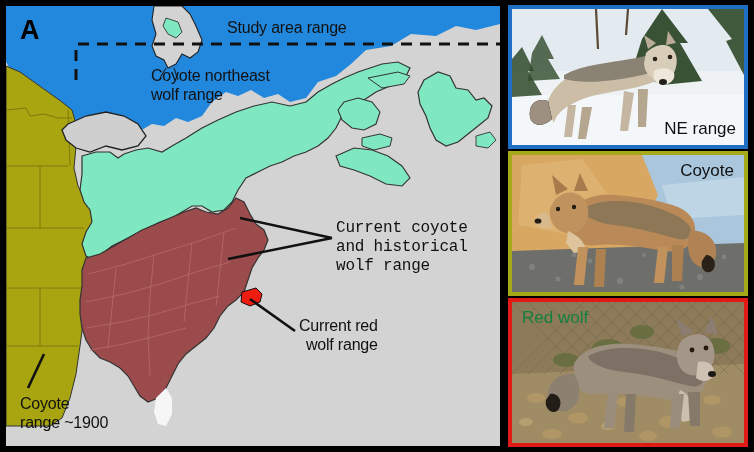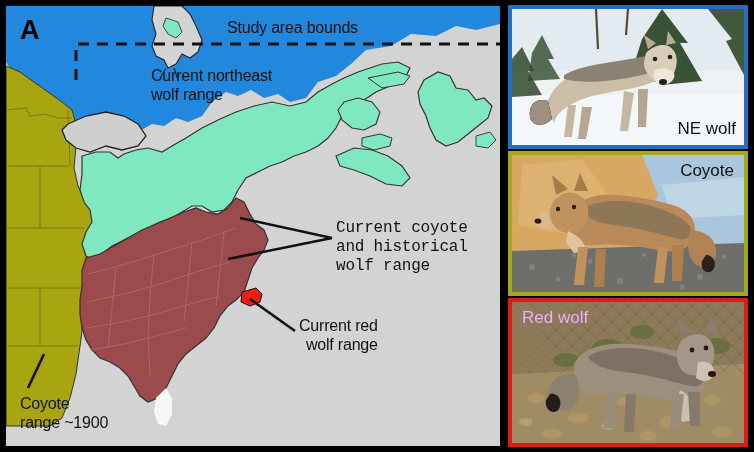--- a/index.html
+++ b/index.html
@@ -180,7 +180,7 @@
 
     <div id="panel-letter">A</div>
 
-    <div class="map-label" id="lbl-study">Study area bounds</div>
+    <div class="map-label" id="lbl-study">Study area range</div>
 
     <div class="map-label" id="lbl-ne">Current northeast
 wolf range</div>

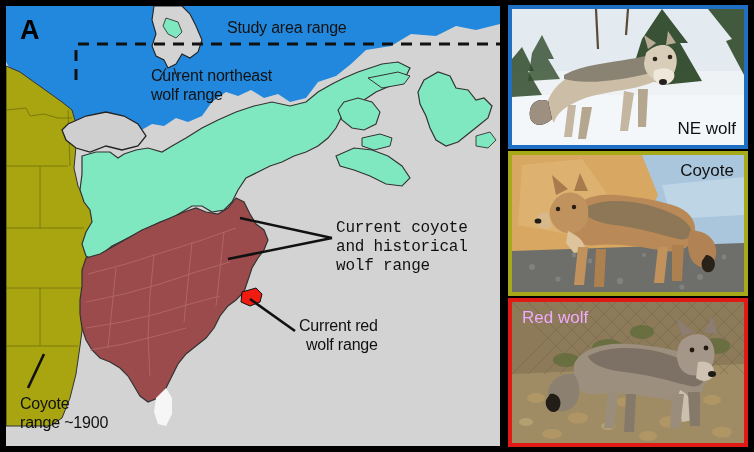--- a/index.html
+++ b/index.html
@@ -182,7 +182,7 @@
 
     <div class="map-label" id="lbl-study">Study area range</div>
 
-    <div class="map-label" id="lbl-ne">Current northeast
+    <div class="map-label" id="lbl-ne">Coyote northeast
 wolf range</div>
 
     <div class="map-label" id="lbl-coyhist">Current coyote

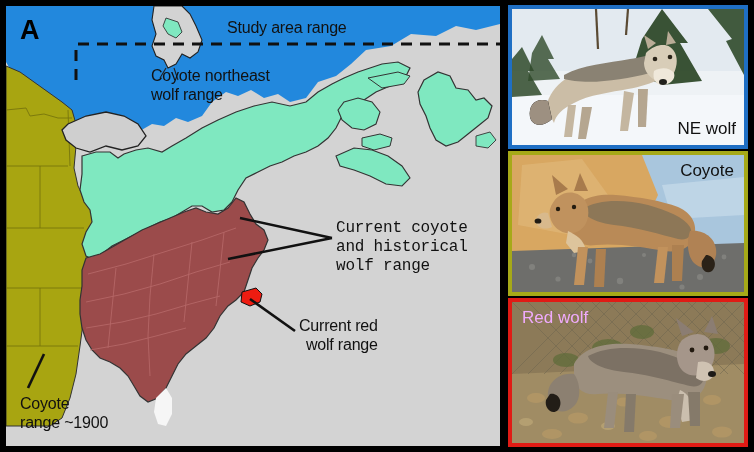--- a/index.html
+++ b/index.html
@@ -248,7 +248,7 @@
           </g>
         </svg>
       </div>
-      <div class="photo-caption" id="cap-ne">NE wolf</div>
+      <div class="photo-caption" id="cap-ne">NE range</div>
     </div>
 
     <div class="photo-card" id="card-coyote">

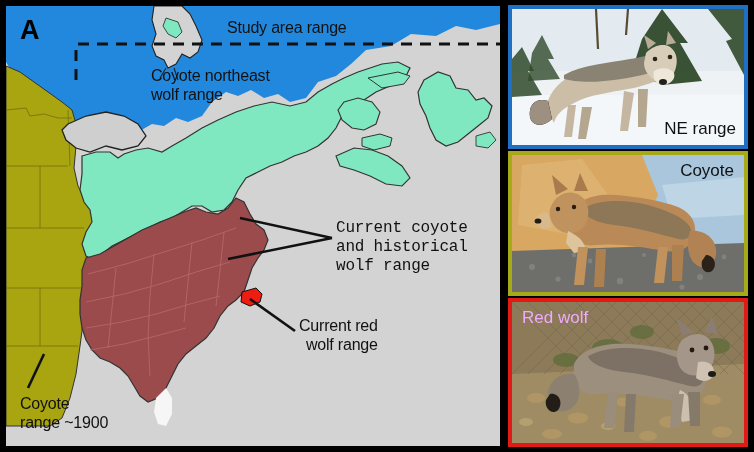--- a/index.html
+++ b/index.html
@@ -67,7 +67,7 @@
   }
   #cap-ne    {right:8px;bottom:6px;color:#111;}
   #cap-coyote{right:10px;top:6px;color:#111;}
-  #cap-red   {left:10px;top:6px;color:#f0abfc;}
+  #cap-red   {left:10px;top:6px;color:#15803d;}
 </style>
 </head>
 <body>

